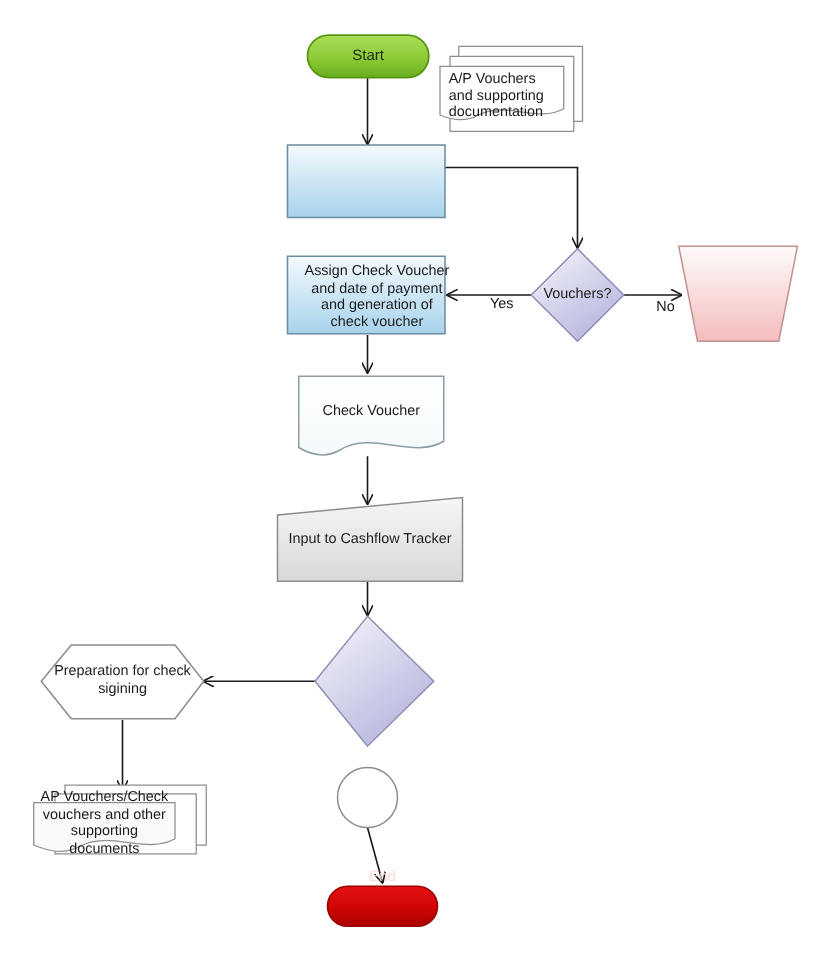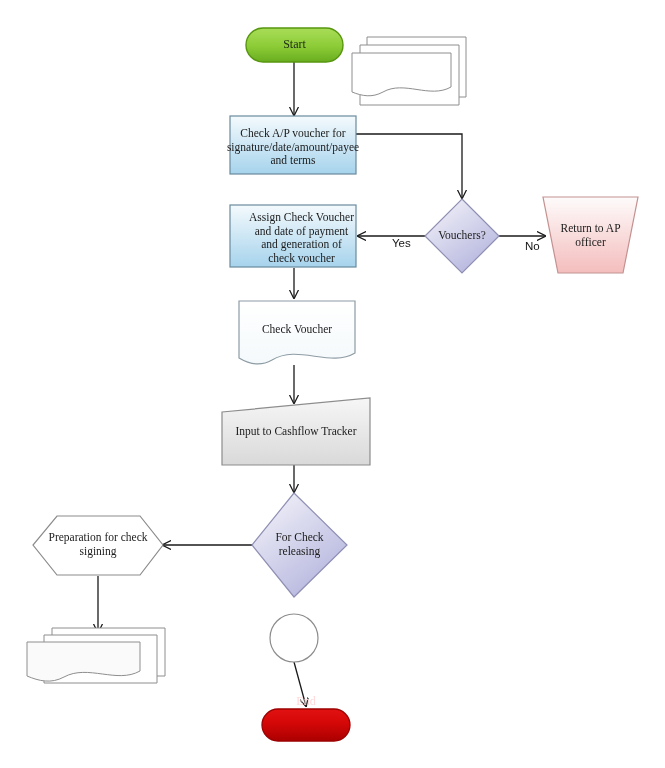--- a/index.html
+++ b/index.html
@@ -32,7 +32,7 @@
     line-height: 13.5px;
     white-space: pre-line;
     pointer-events: none;
-    font-family: Liberation Serif, serif;
+    font-family: Liberation Sans, sans-serif;
   }
   .edge-label {
     position: absolute;

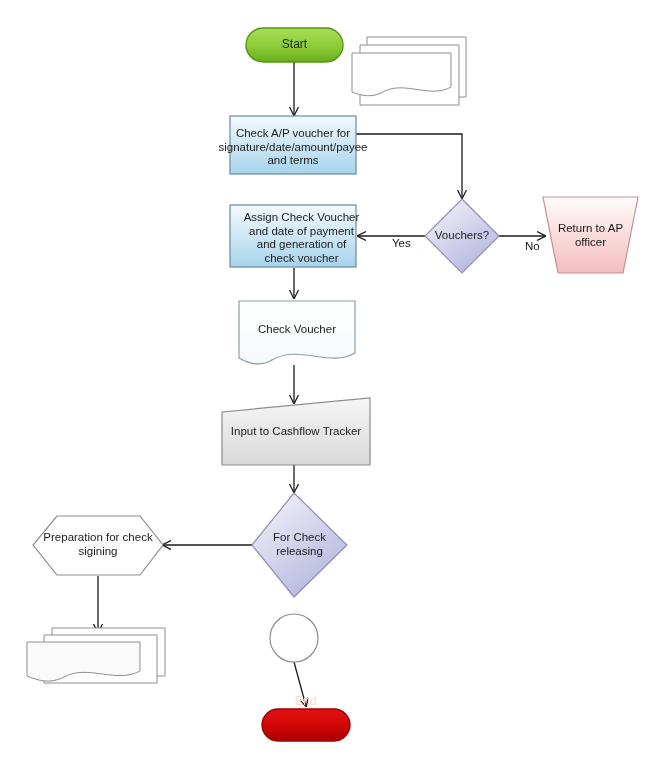--- a/index.html
+++ b/index.html
@@ -158,6 +158,9 @@
 
   <div class="node-label start-label" style="left:246px; top:38px; width:97px;">Start</div>
 
+  <div class="node-label" style="left:352px; top:57px; width:99px; text-align:left; padding-left:7px; box-sizing:border-box;">A/P Vouchers
+and supporting
+documentation</div>
 
   <div class="node-label" style="left:212px; top:127px; width:162px;">Check A/P voucher for
 signature/date/amount/payee

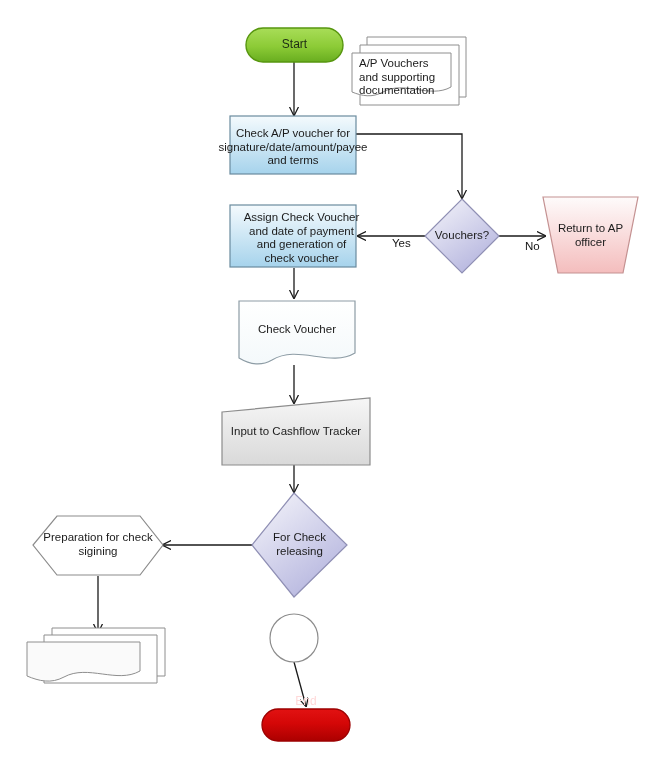--- a/index.html
+++ b/index.html
@@ -162,9 +162,6 @@
 and supporting
 documentation</div>
 
-  <div class="node-label" style="left:212px; top:127px; width:162px;">Check A/P voucher for
-signature/date/amount/payee
-and terms</div>
 
   <div class="node-label" style="left:425px; top:229px; width:74px;">Vouchers?</div>
 

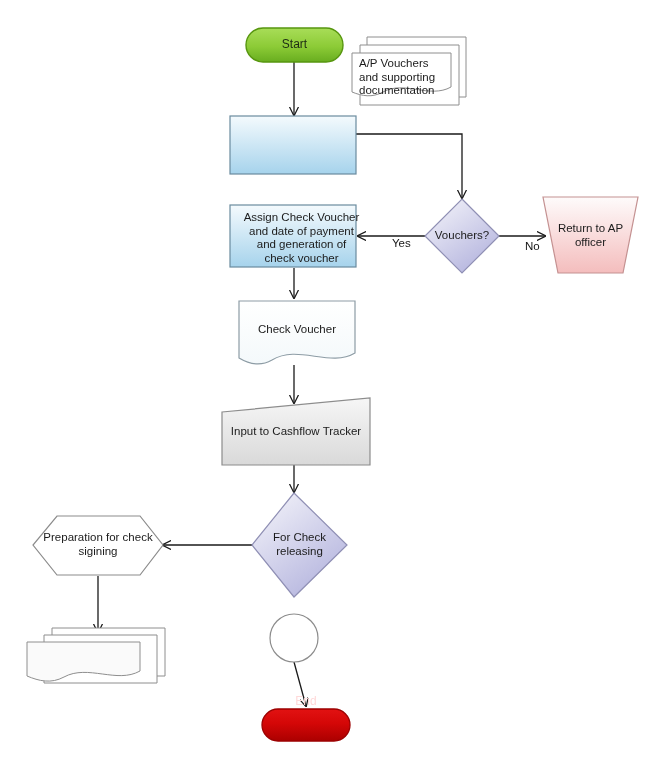--- a/index.html
+++ b/index.html
@@ -165,8 +165,6 @@
 
   <div class="node-label" style="left:425px; top:229px; width:74px;">Vouchers?</div>
 
-  <div class="node-label" style="left:548px; top:222px; width:85px;">Return to AP
-officer</div>
 
   <div class="node-label" style="left:232px; top:211px; width:139px;">Assign Check Voucher
 and date of payment

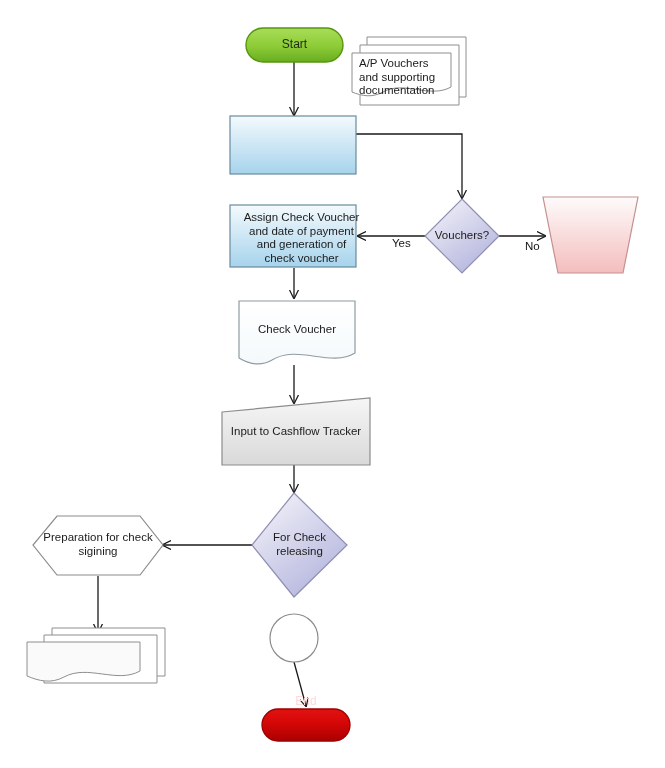--- a/index.html
+++ b/index.html
@@ -175,8 +175,6 @@
 
   <div class="node-label" style="left:222px; top:425px; width:148px;">Input to Cashflow Tracker</div>
 
-  <div class="node-label" style="left:252px; top:531px; width:95px;">For Check
-releasing</div>
 
   <div class="node-label" style="left:33px; top:531px; width:130px;">Preparation for check
 sigining</div>

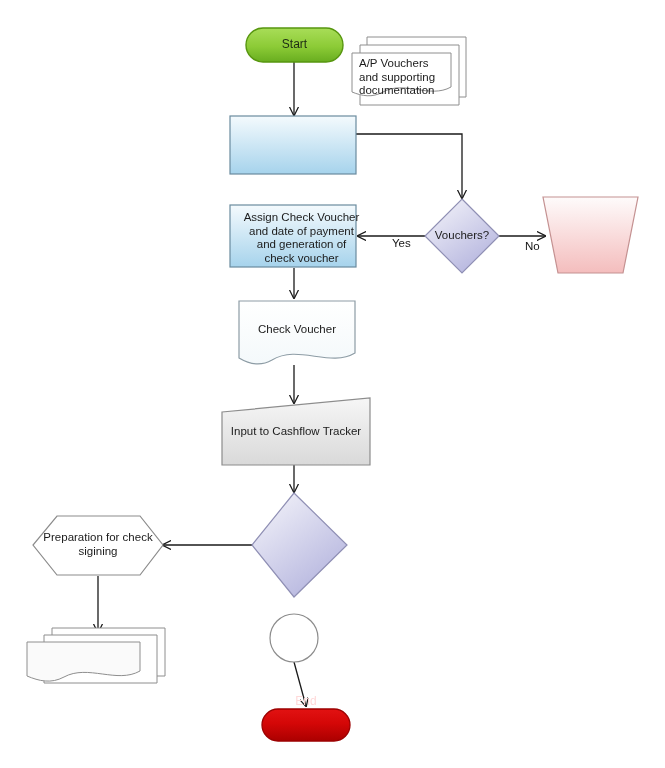--- a/index.html
+++ b/index.html
@@ -179,6 +179,10 @@
   <div class="node-label" style="left:33px; top:531px; width:130px;">Preparation for check
 sigining</div>
 
+  <div class="node-label" style="left:27px; top:632px; width:113px;">AP Vouchers/Check
+vouchers and other
+supporting
+documents</div>
 
   <div class="node-label end-label" style="left:262px; top:695px; width:88px;">End</div>
 

